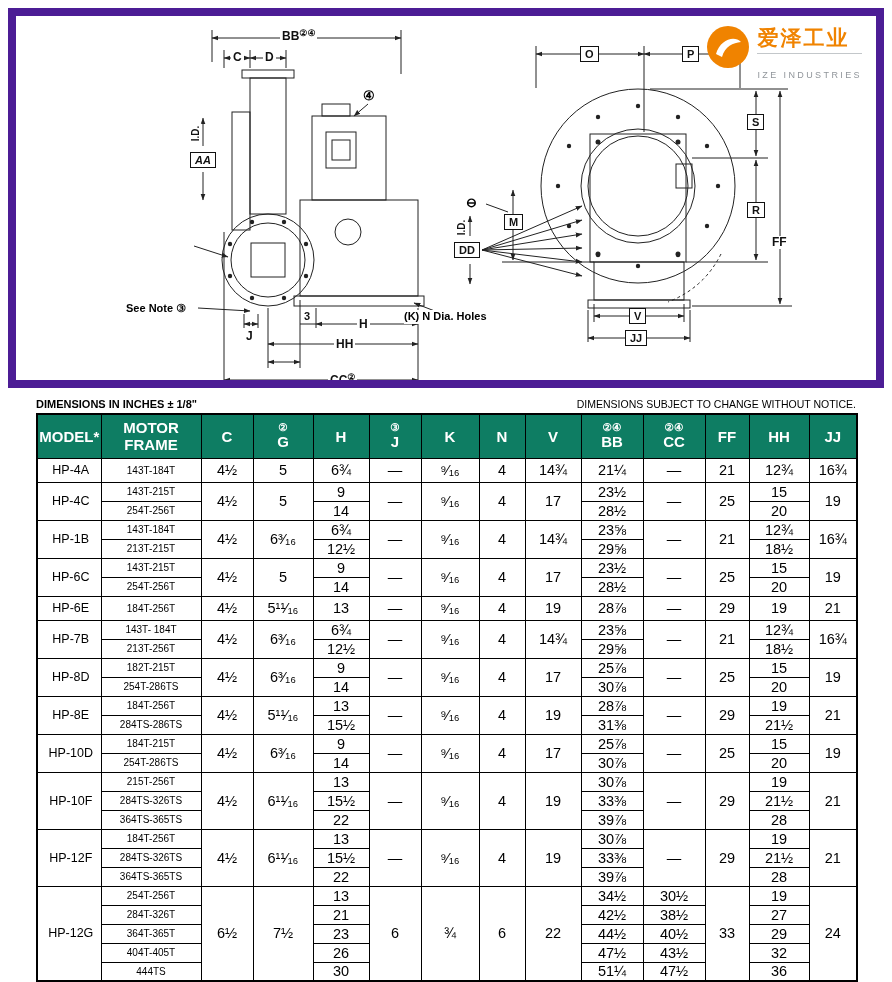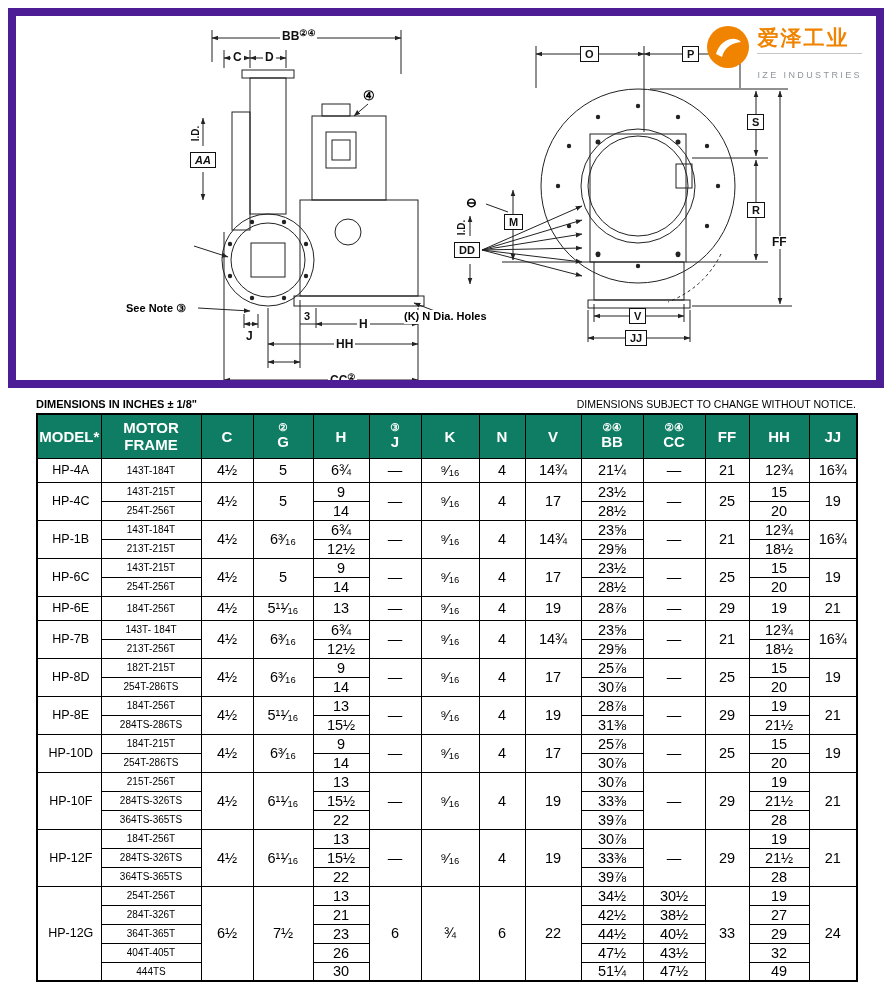--- a/index.html
+++ b/index.html
@@ -574,7 +574,7 @@
           <td>30</td>
           <td>51¼</td>
           <td>47½</td>
-          <td>49</td>
+          <td>36</td>
         </tr>
       </tbody>
   </table>

